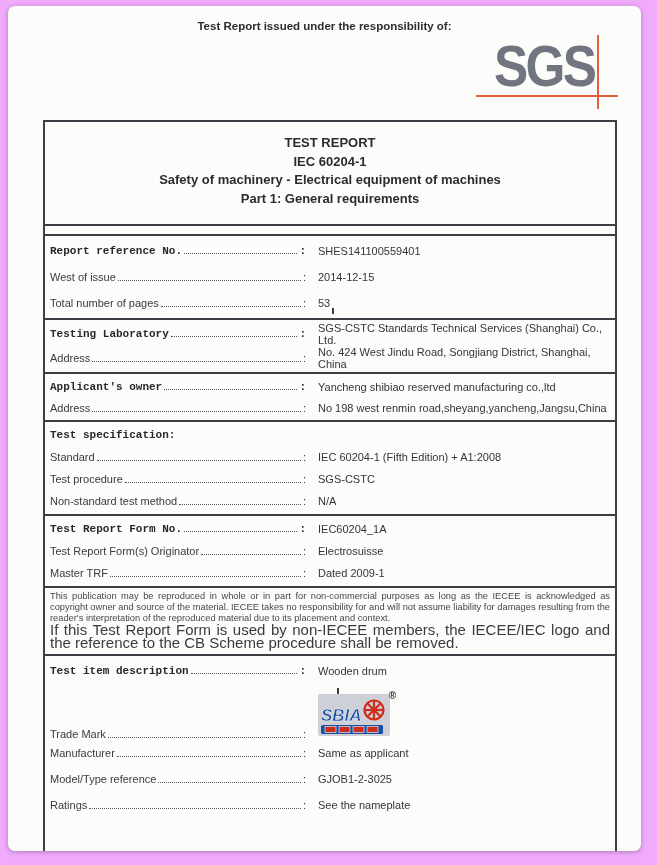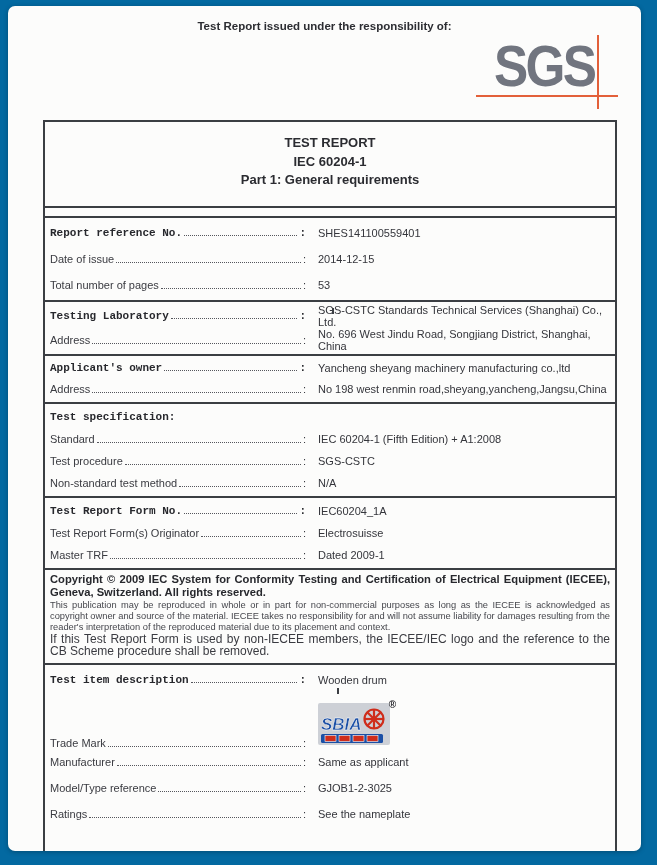--- a/index.html
+++ b/index.html
@@ -5,7 +5,7 @@
   html,body{margin:0;padding:0;}
   .screen{
     position:relative;width:657px;height:865px;
-    background:#0369a1;overflow:hidden;
+    background:#f0abfc;overflow:hidden;
     font-family:"Liberation Sans",sans-serif;
   }
   .page{

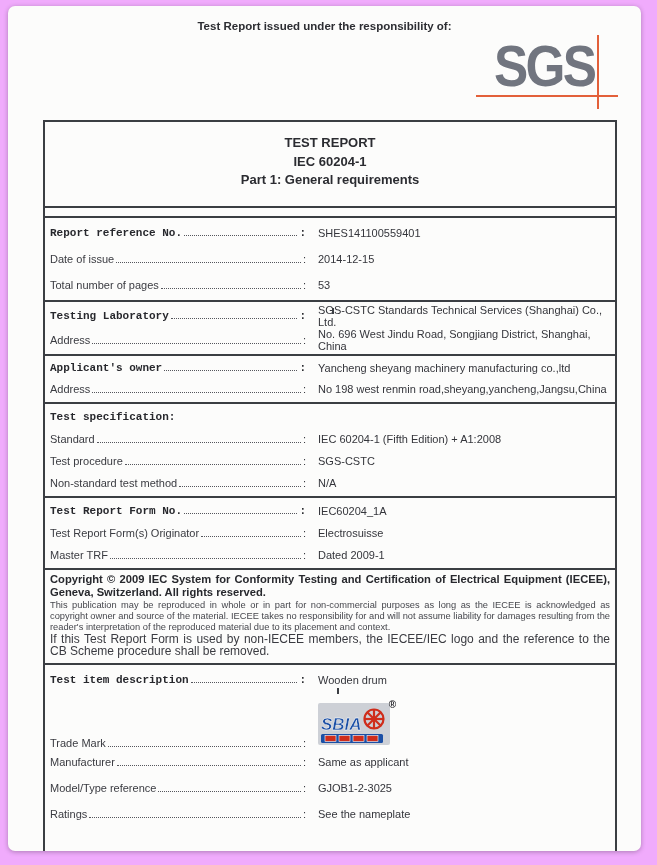--- a/index.html
+++ b/index.html
@@ -85,6 +85,7 @@
       <div class="tbl-header">
         <div>TEST REPORT</div>
         <div>IEC 60204-1</div>
+        <div>Safety of machinery - Electrical equipment of machines</div>
         <div>Part 1: General requirements</div>
       </div>
 

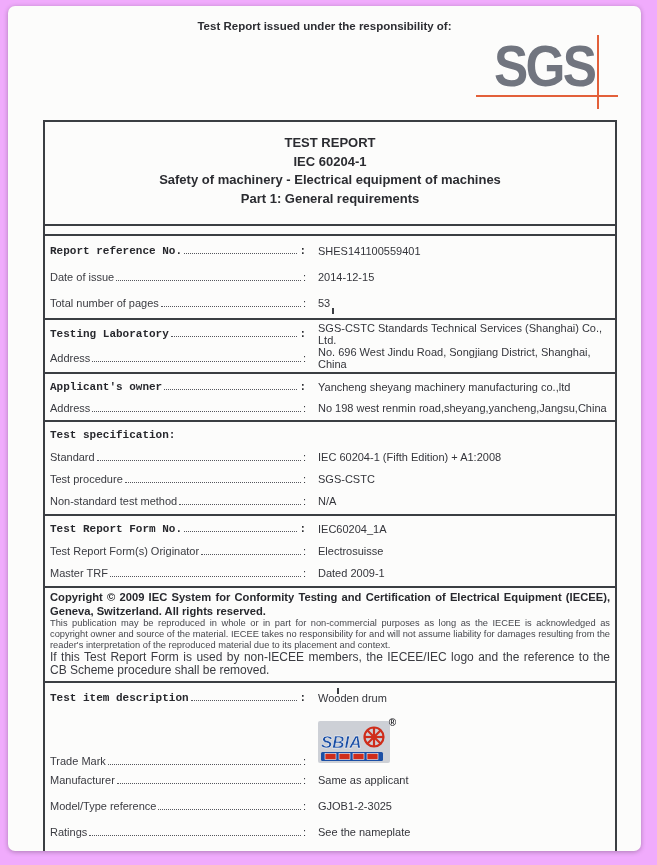--- a/index.html
+++ b/index.html
@@ -103,7 +103,7 @@
             </div>
             <div class="row">
               <div class="lbl">
-                <span class="lt">Date of issue</span>
+                <span class="lt">West of issue</span>
                 <span class="leader"></span>
                 <span class="colon">:</span>
               </div>

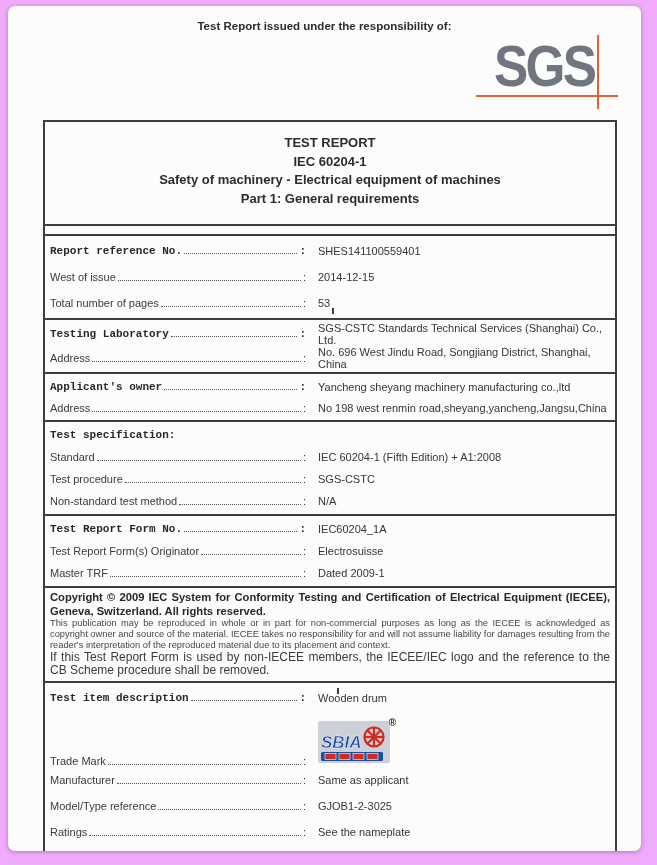--- a/index.html
+++ b/index.html
@@ -133,7 +133,7 @@
                 <span class="leader"></span>
                 <span class="colon">:</span>
               </div>
-              <div class="val">No. 696 West Jindu Road, Songjiang District, Shanghai, China</div>
+              <div class="val">No. 424 West Jindu Road, Songjiang District, Shanghai, China</div>
             </div>
           </div>
           <div class="section">

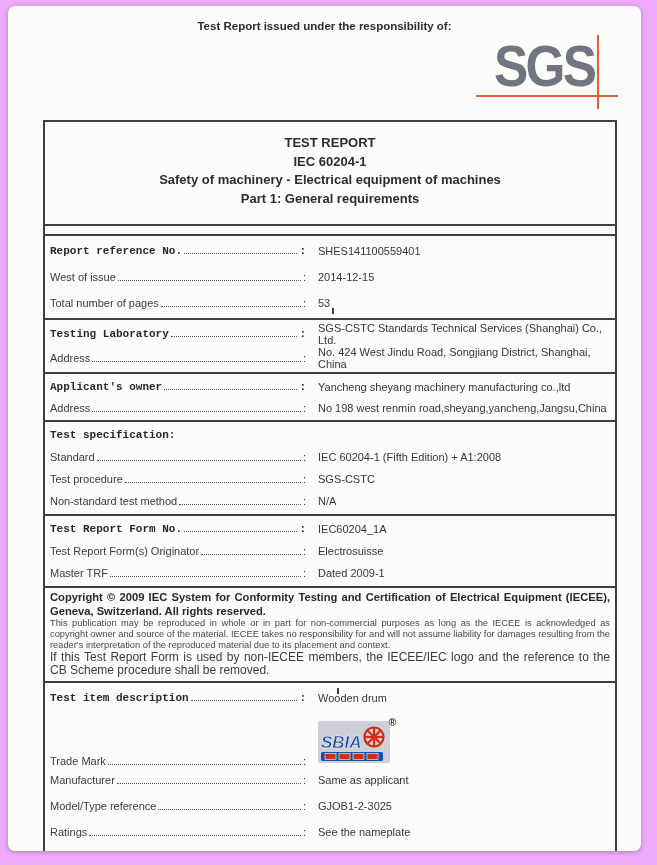--- a/index.html
+++ b/index.html
@@ -143,7 +143,7 @@
                 <span class="leader"></span>
                 <span class="colon">:</span>
               </div>
-              <div class="val">Yancheng sheyang machinery manufacturing co.,ltd</div>
+              <div class="val">Yancheng shibiao reserved manufacturing co.,ltd</div>
             </div>
             <div class="row">
               <div class="lbl">

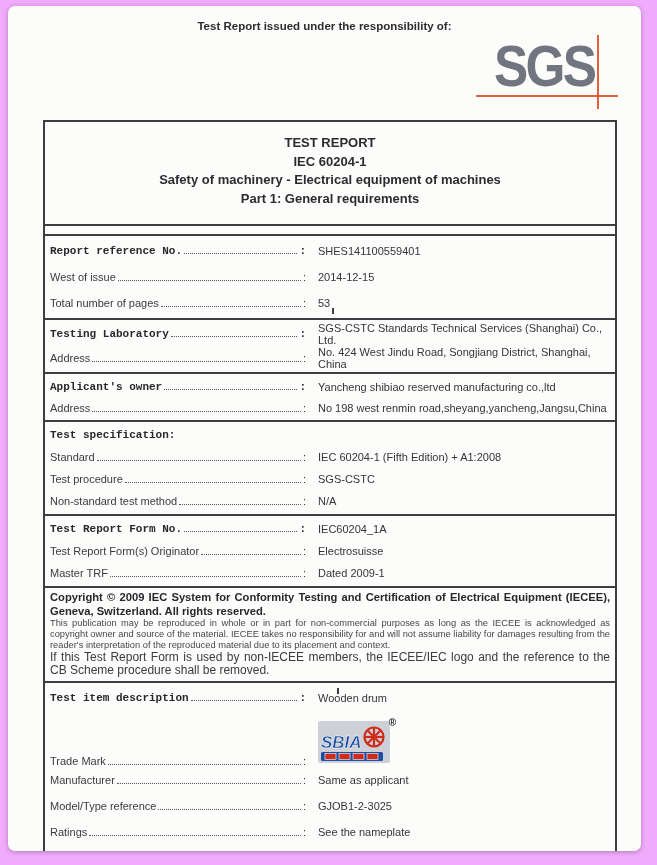--- a/index.html
+++ b/index.html
@@ -215,7 +215,6 @@
         </div>
 
       <div class="copyright">
-        <p class="cp-bold">Copyright © 2009 IEC System for Conformity Testing and Certification of Electrical Equipment (IECEE), Geneva, Switzerland. All rights reserved.</p>
         <p class="cp-small">This publication may be reproduced in whole or in part for non-commercial purposes as long as the IECEE is acknowledged as copyright owner and source of the material. IECEE takes no responsibility for and will not assume liability for damages resulting from the reader's interpretation of the reproduced material due to its placement and context.</p>
         <p class="cp-normal">If this Test Report Form is used by non-IECEE members, the IECEE/IEC logo and the reference to the CB Scheme procedure shall be removed.</p>
       </div>

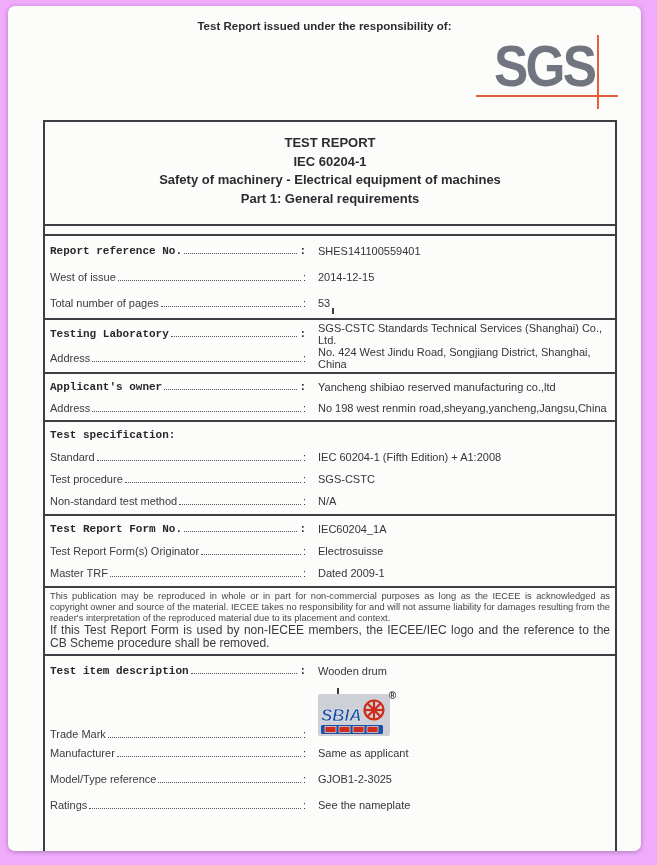--- a/index.html
+++ b/index.html
@@ -58,7 +58,7 @@
   .copyright p{margin:0;text-align:justify;}
   .cp-bold{font-size:11.2px;line-height:13.6px;font-weight:bold;color:#27282d;}
   .cp-small{font-size:9.3px;line-height:11px;color:#46474d;}
-  .cp-normal{font-size:12px;line-height:12.6px;color:#3a3b41;}
+  .cp-normal{font-size:15px;line-height:12.6px;color:#3a3b41;}
   
   .tick{position:absolute;width:2px;height:6px;background:#3b3e43;}
   .tick-1{left:287px;top:186px;}

